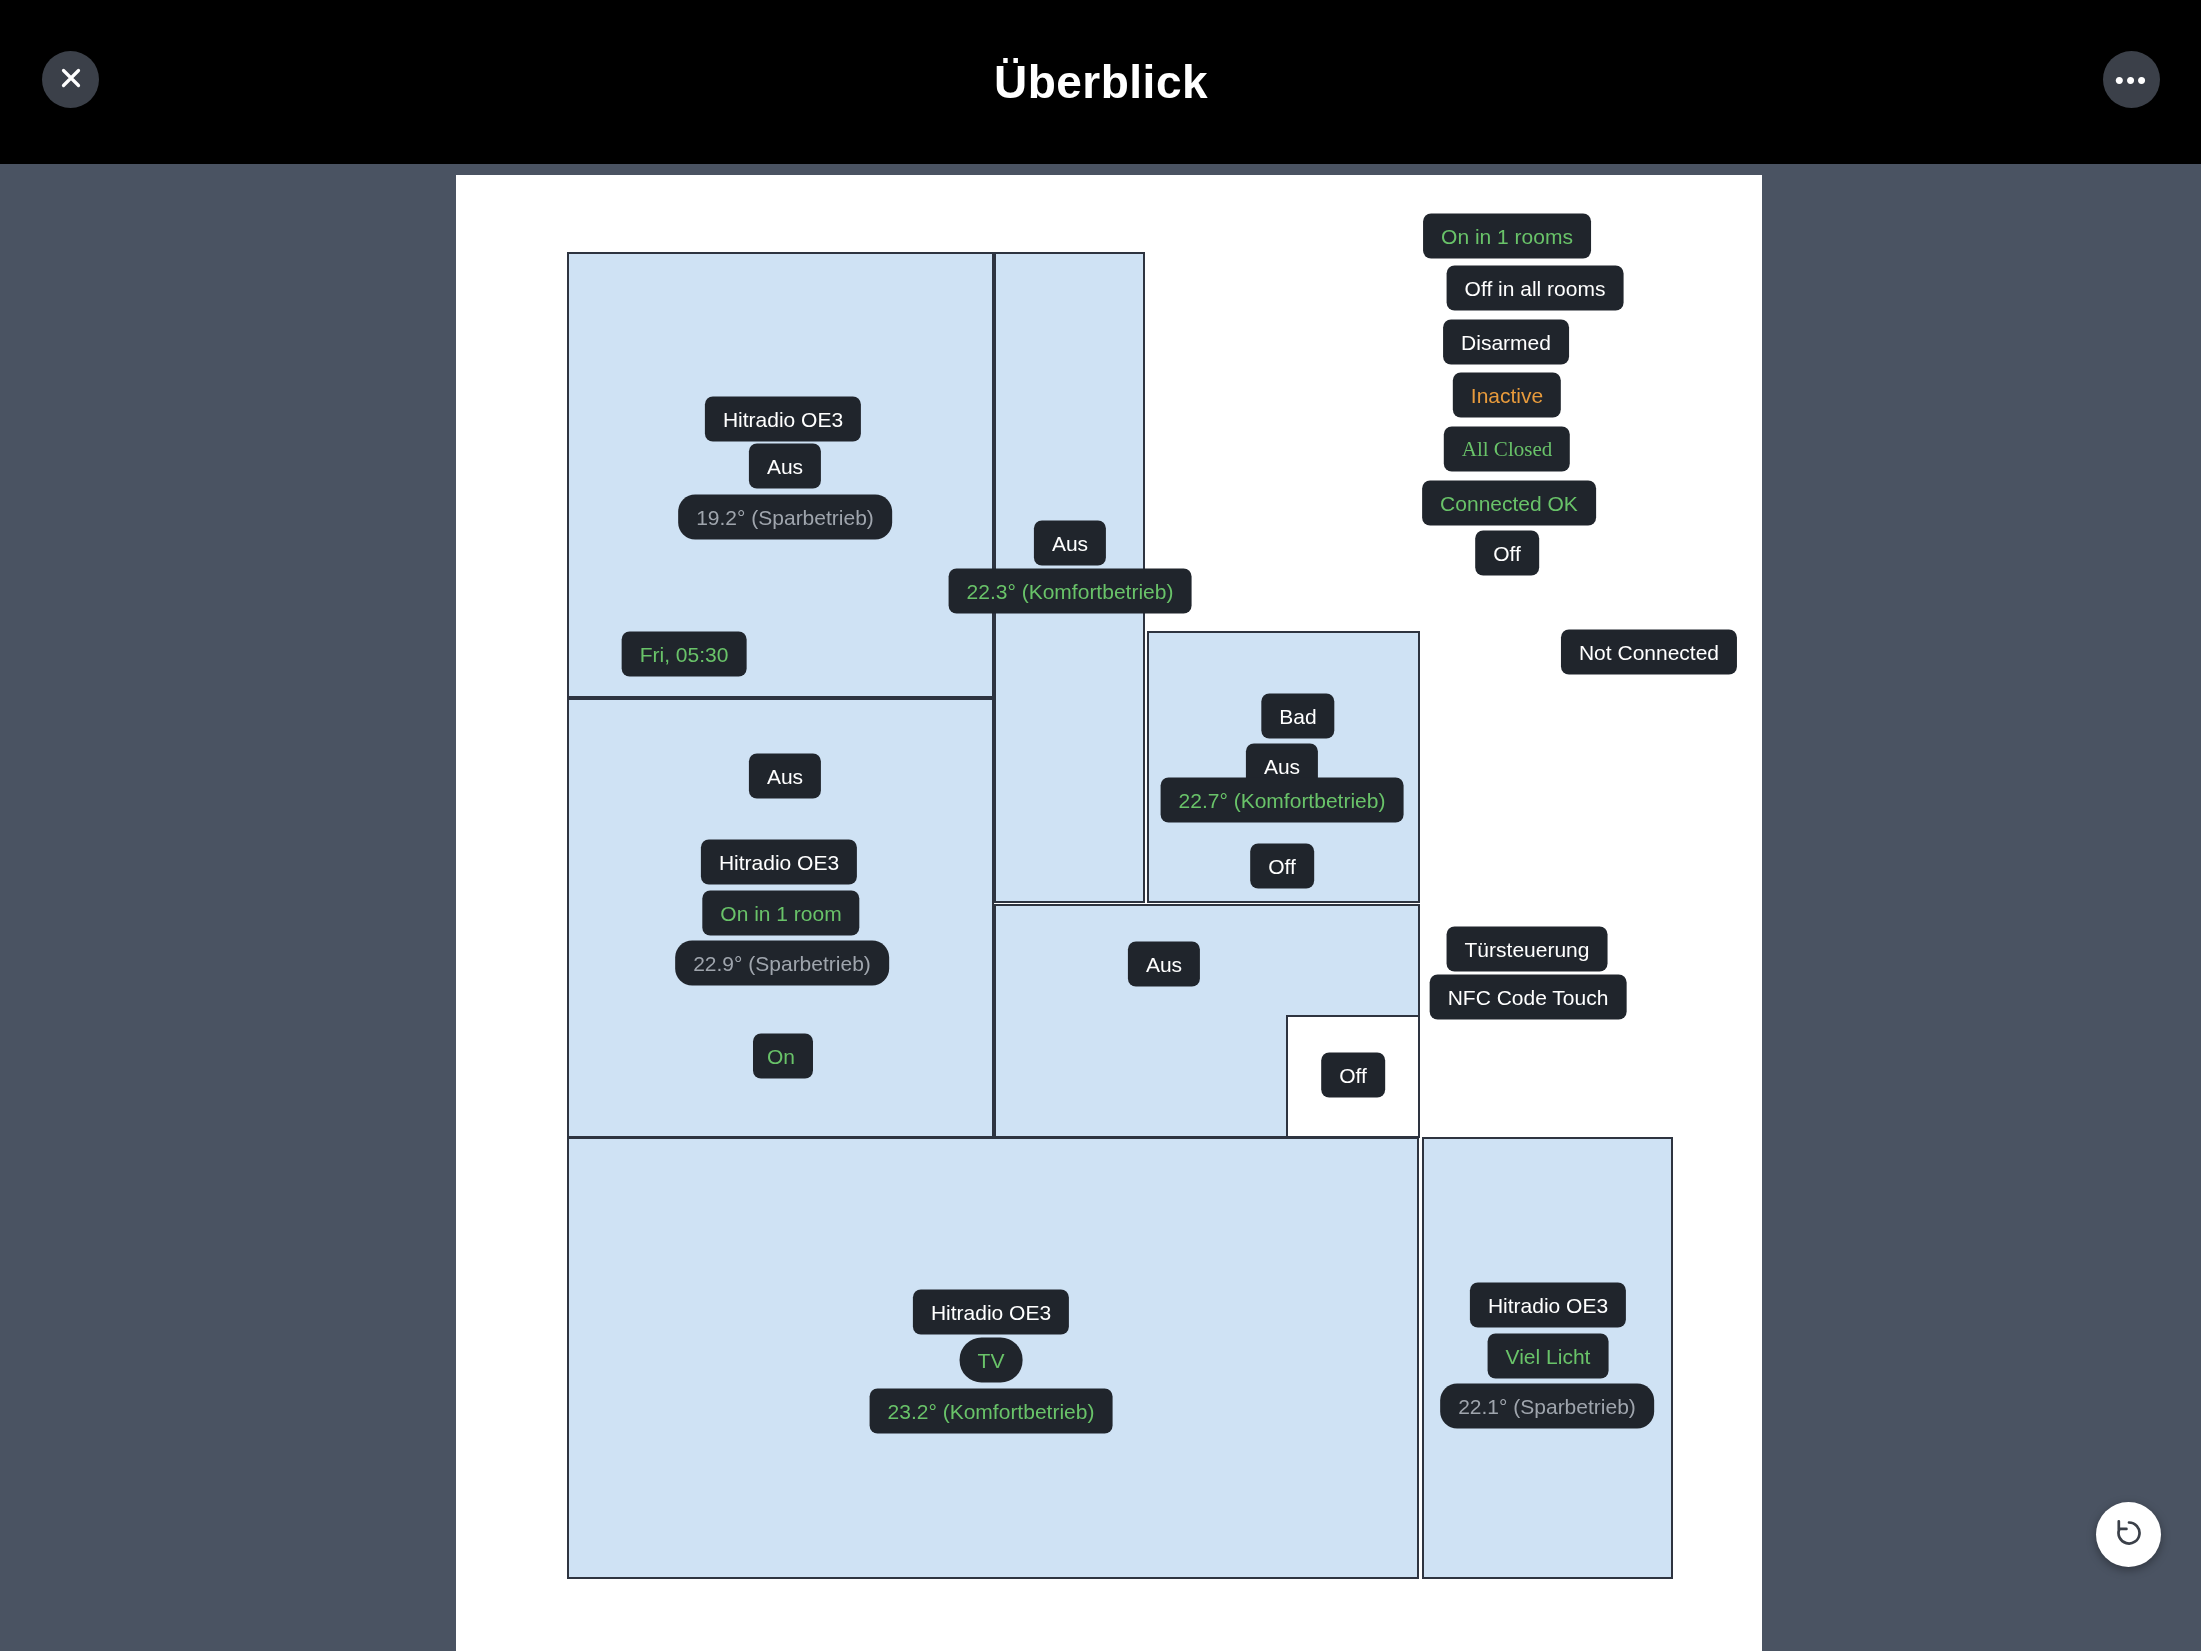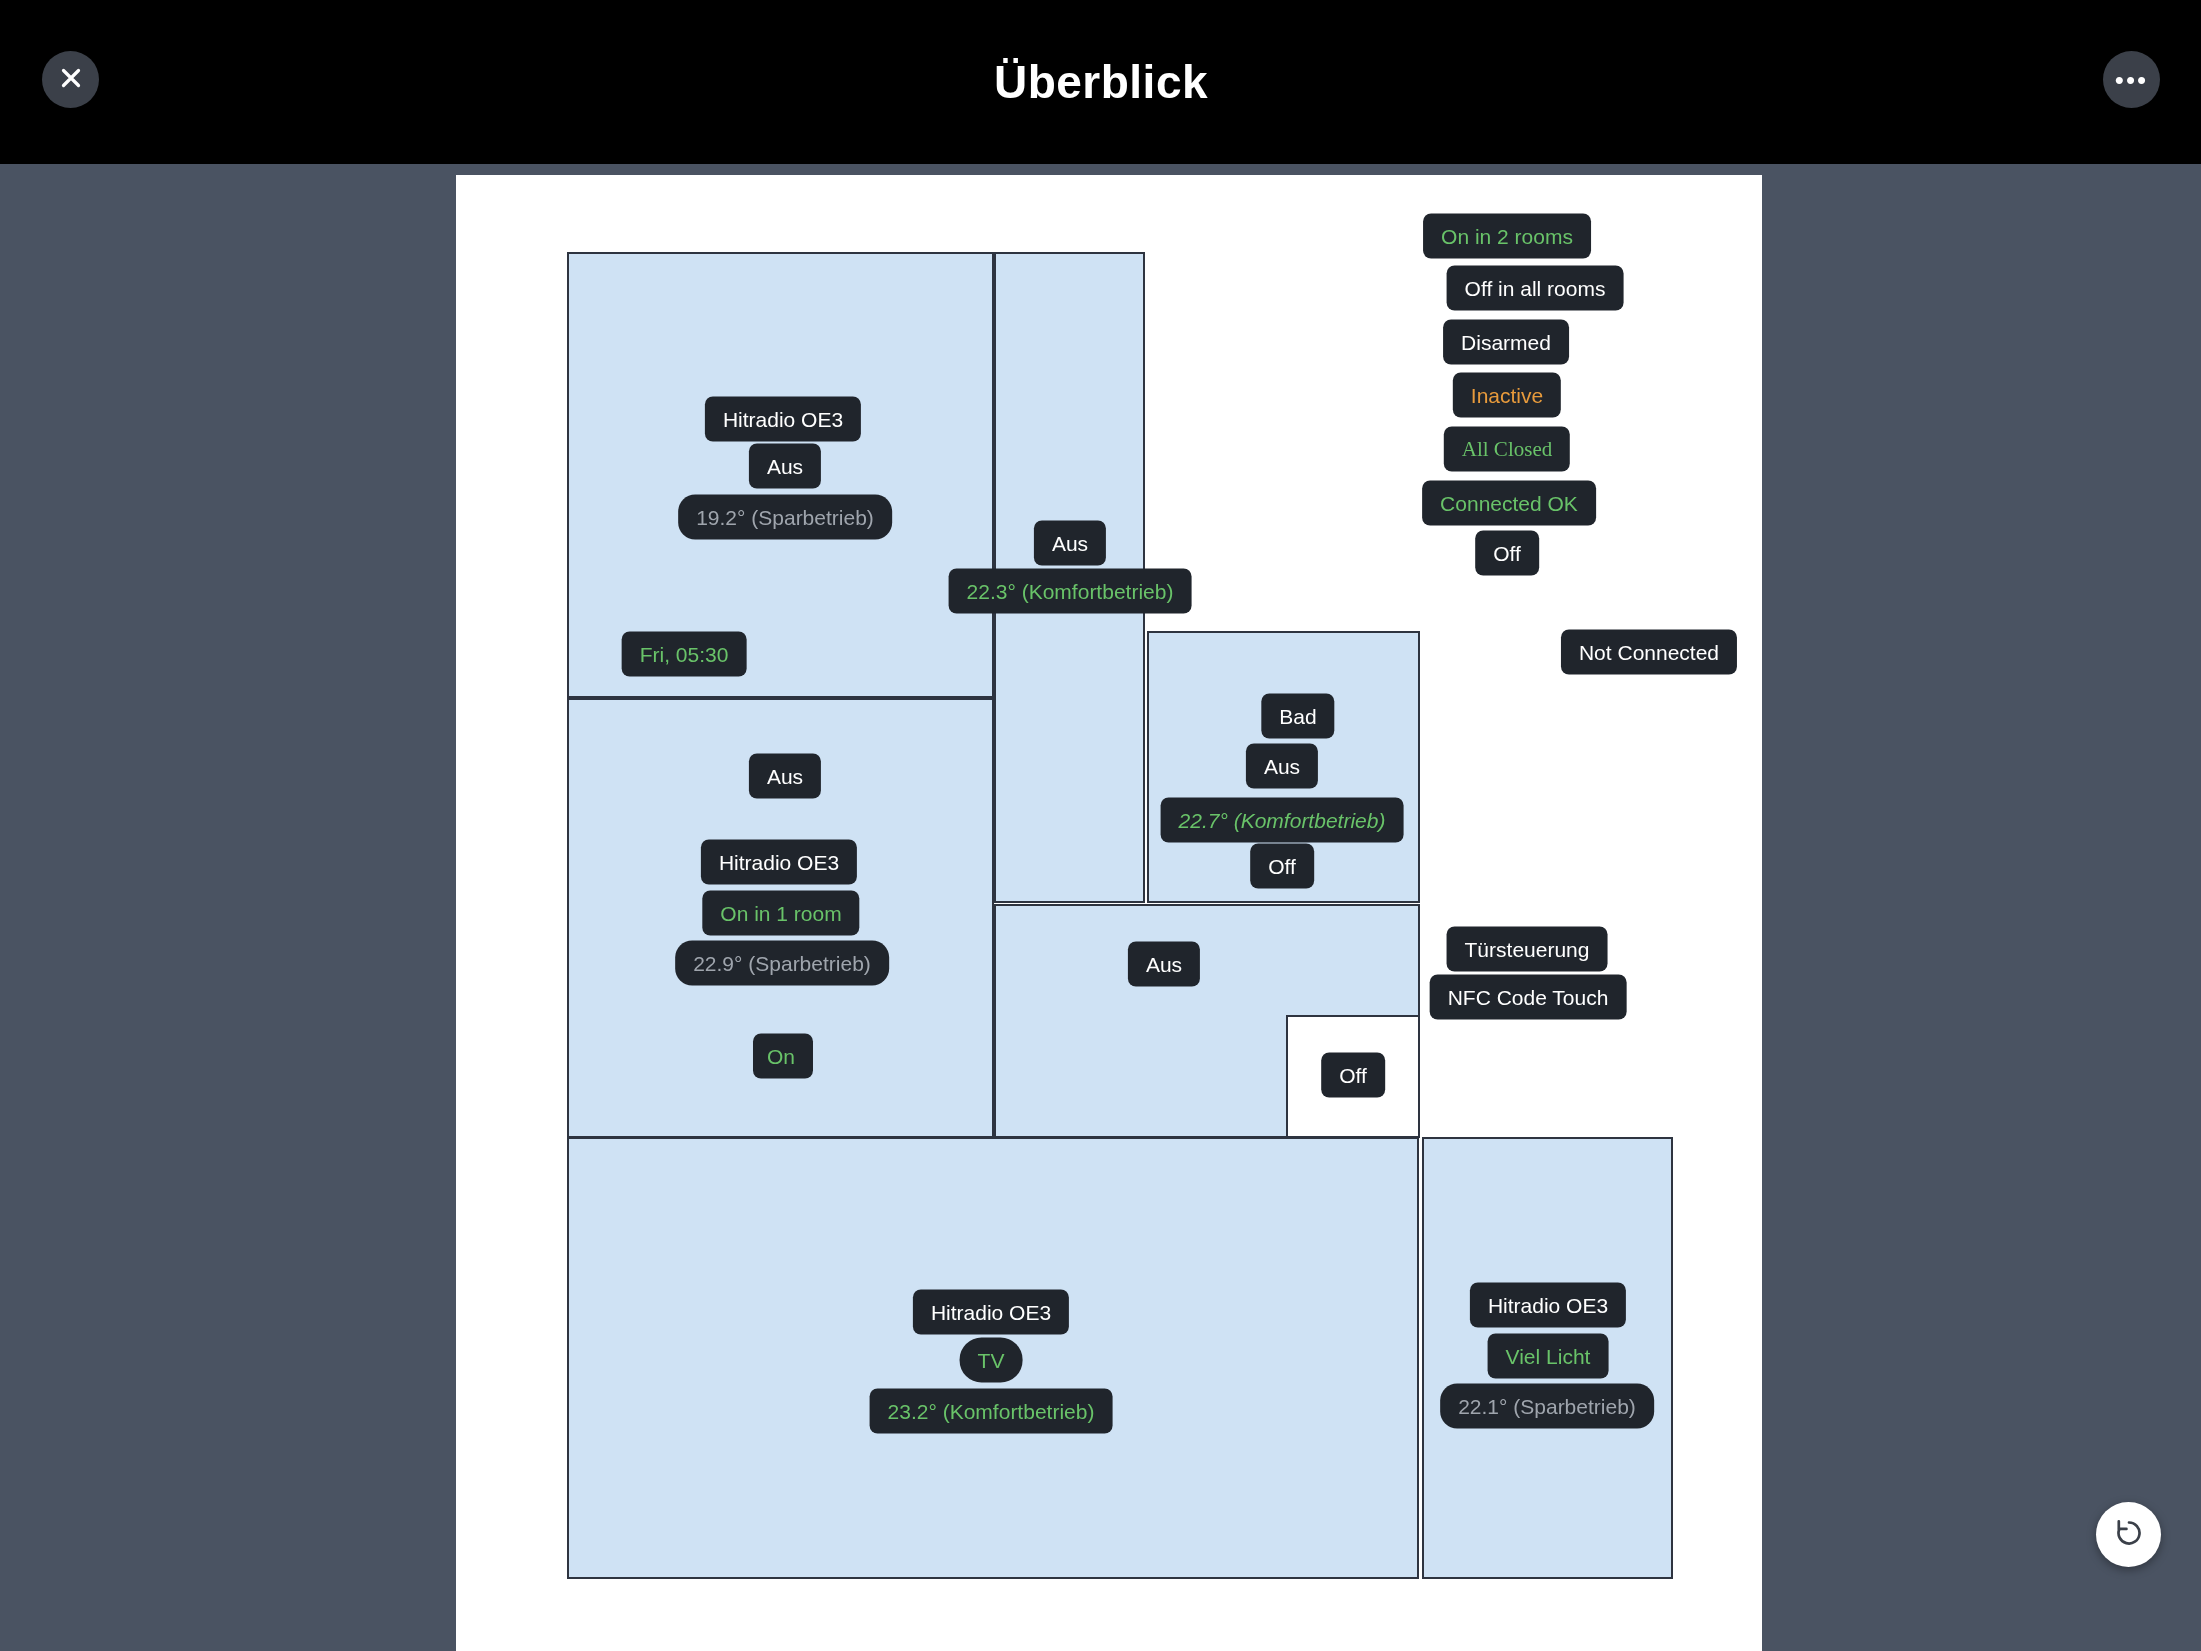--- a/index.html
+++ b/index.html
@@ -74,7 +74,7 @@
     <div class="room" style="left:966px;top:962px;width:251px;height:442px;"></div>
   </div>
 
-  <div class="badge green" style="left:1507px;top:236px;">On in 2 rooms</div>
+  <div class="badge green" style="left:1507px;top:236px;">On in 1 rooms</div>
   <div class="badge" style="left:1507px;top:288px;margin-left:28px;">Off in all rooms</div>
   <div class="badge" style="left:1506px;top:342px;">Disarmed</div>
   <div class="badge orange" style="left:1507px;top:395px;">Inactive</div>

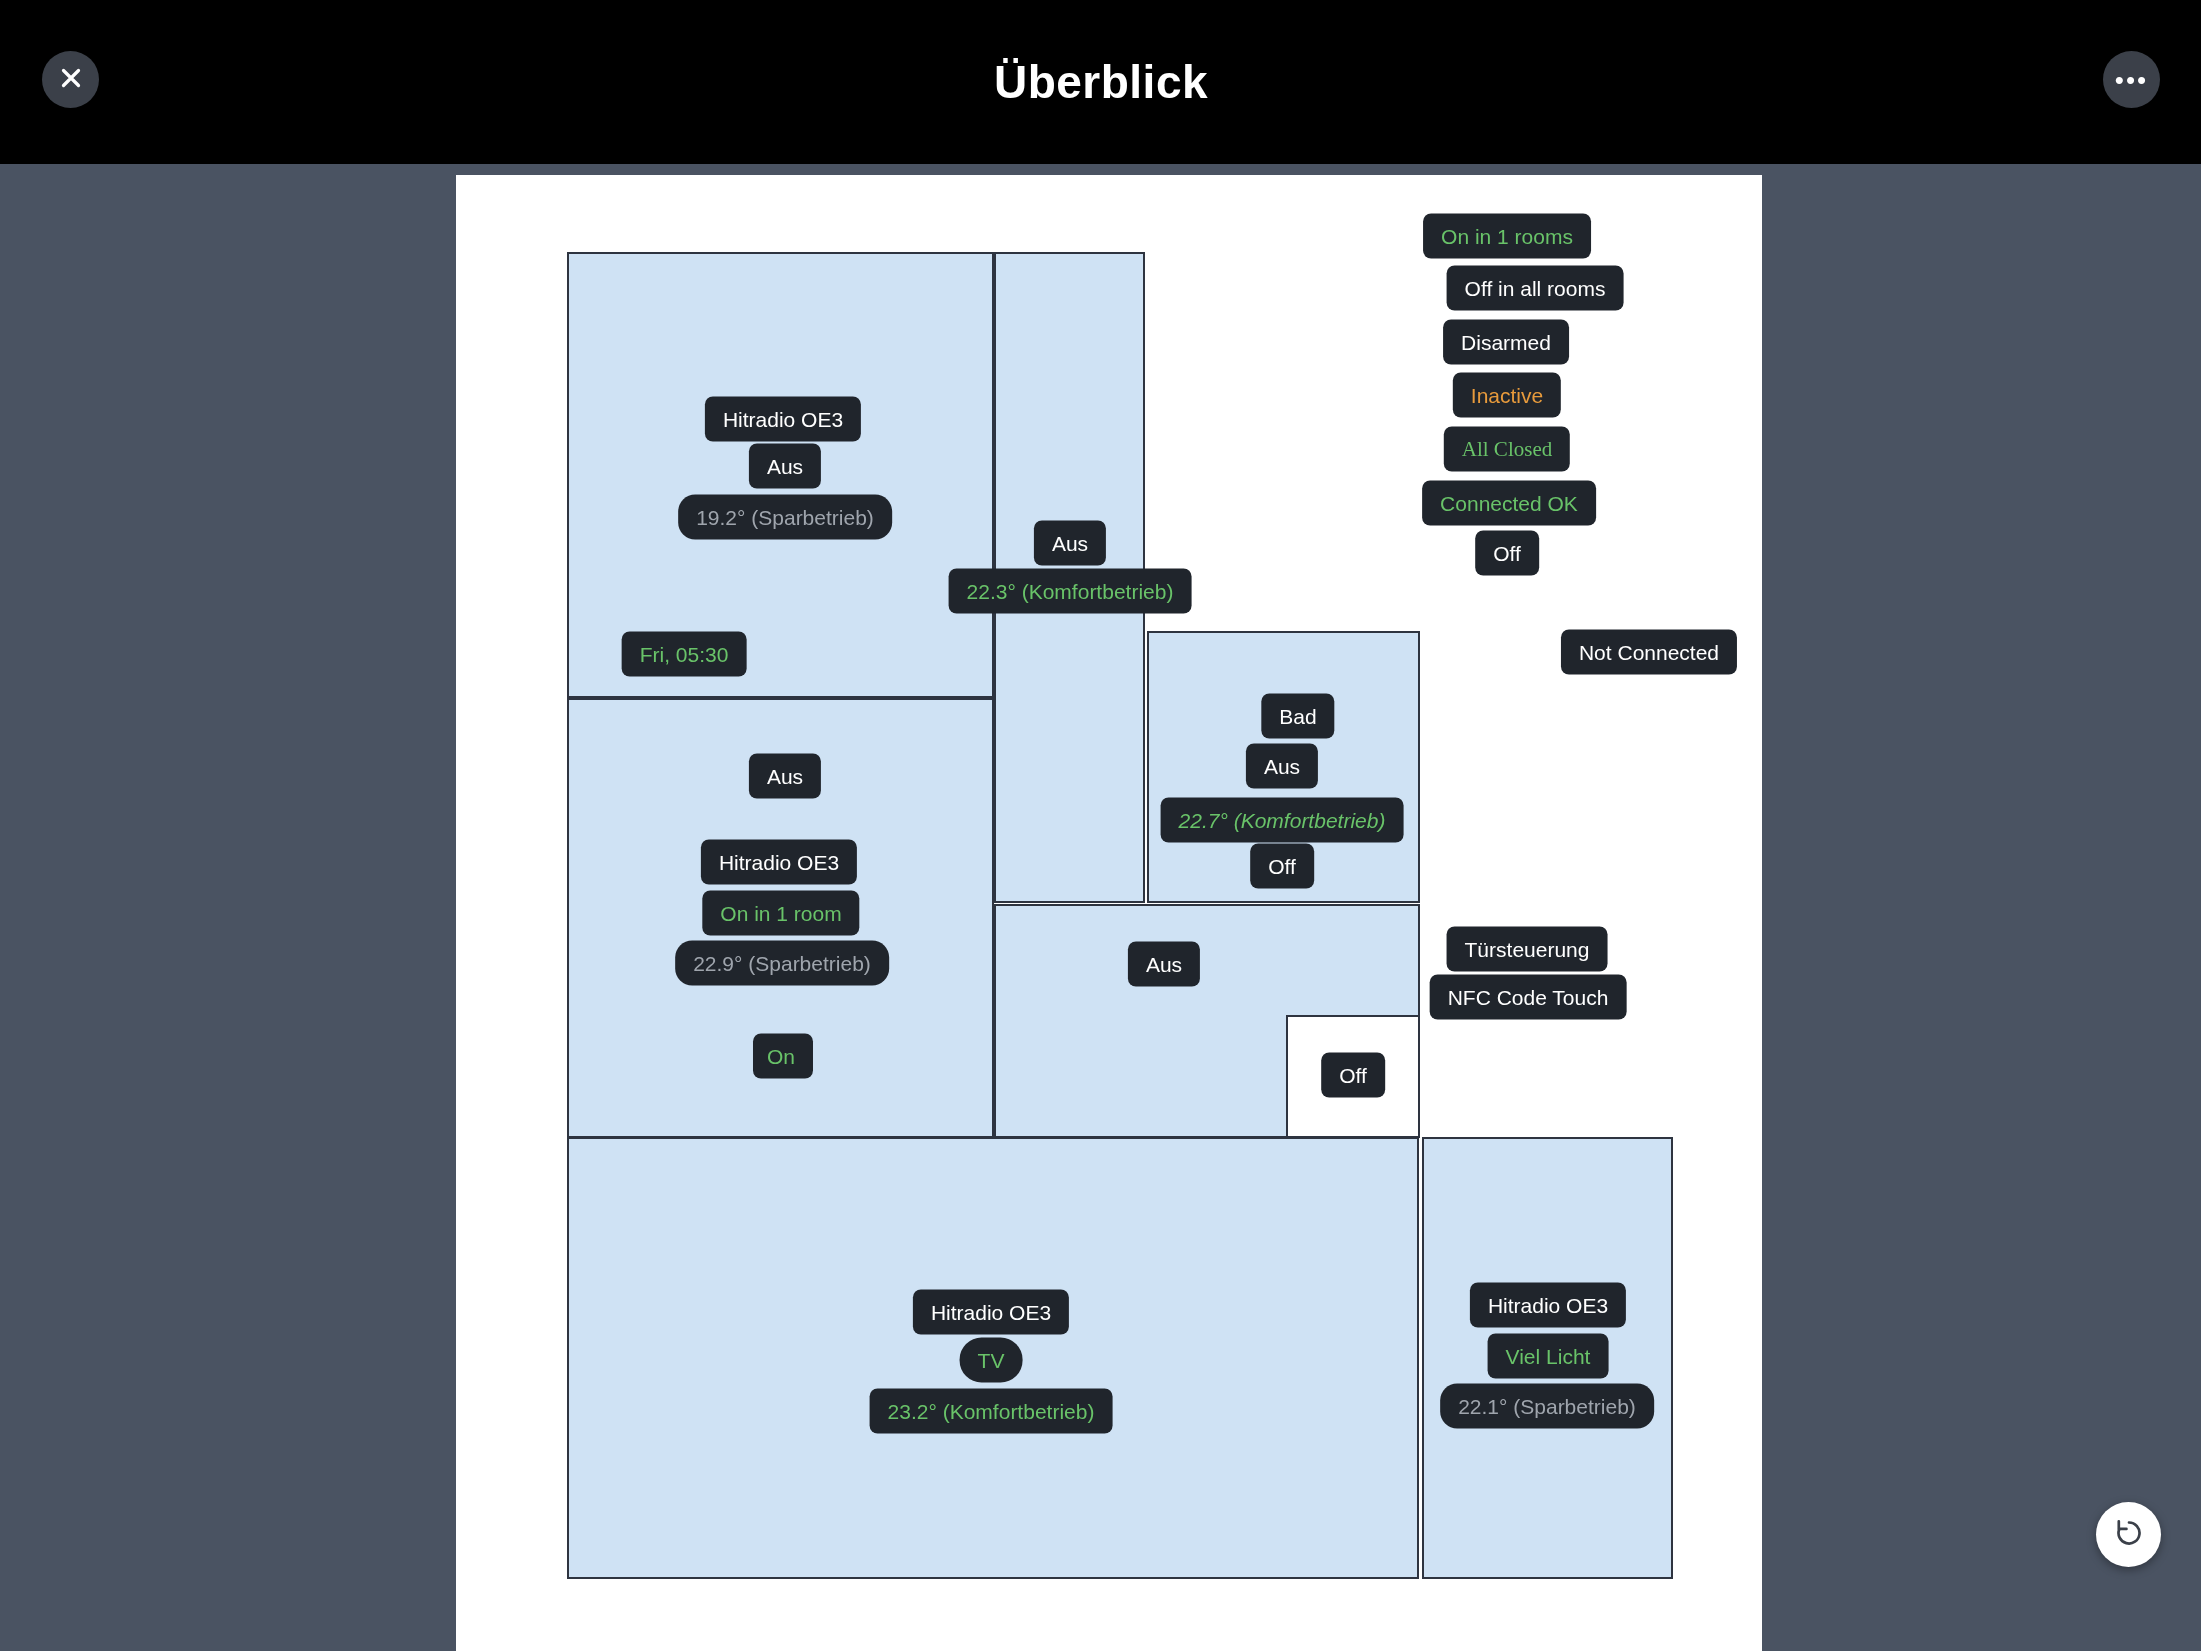--- a/index.html
+++ b/index.html
@@ -93,7 +93,7 @@
 
   <div class="badge" style="left:1280px;top:716px;margin-left:18px;">Bad</div>
   <div class="badge" style="left:1282px;top:766px;">Aus</div>
-  <div class="badge green" style="left:1282px;top:820px;font-style:italic;">22.7° (Komfortbetrieb)</div>
+  <div class="badge green" style="left:1282px;top:800px;">22.7° (Komfortbetrieb)</div>
   <div class="badge" style="left:1282px;top:866px;">Off</div>
 
   <div class="badge" style="left:785px;top:776px;">Aus</div>

